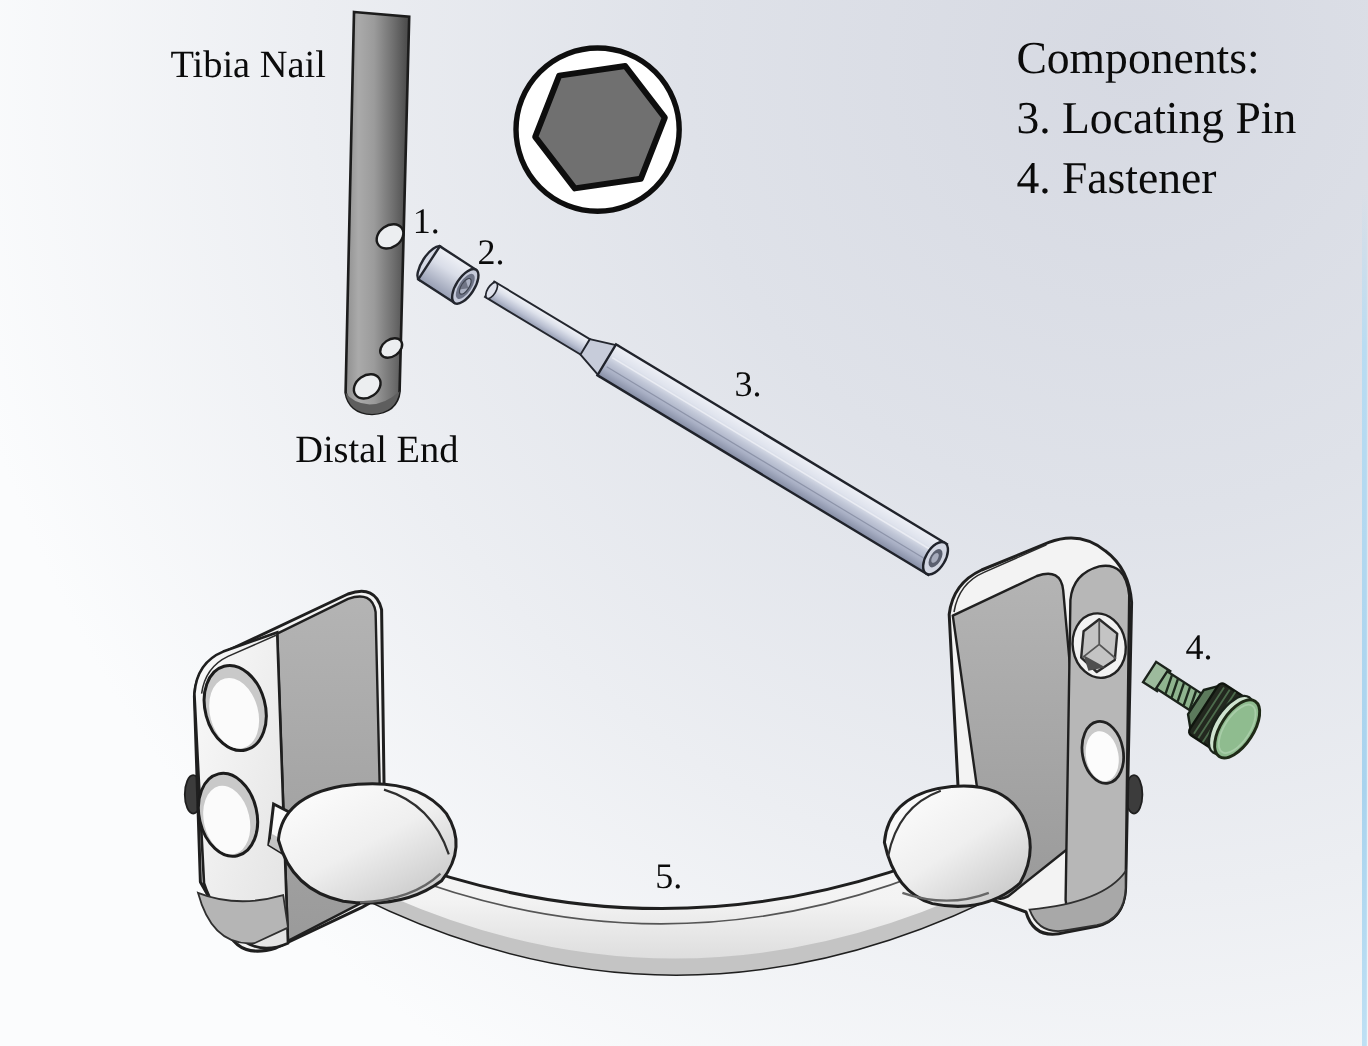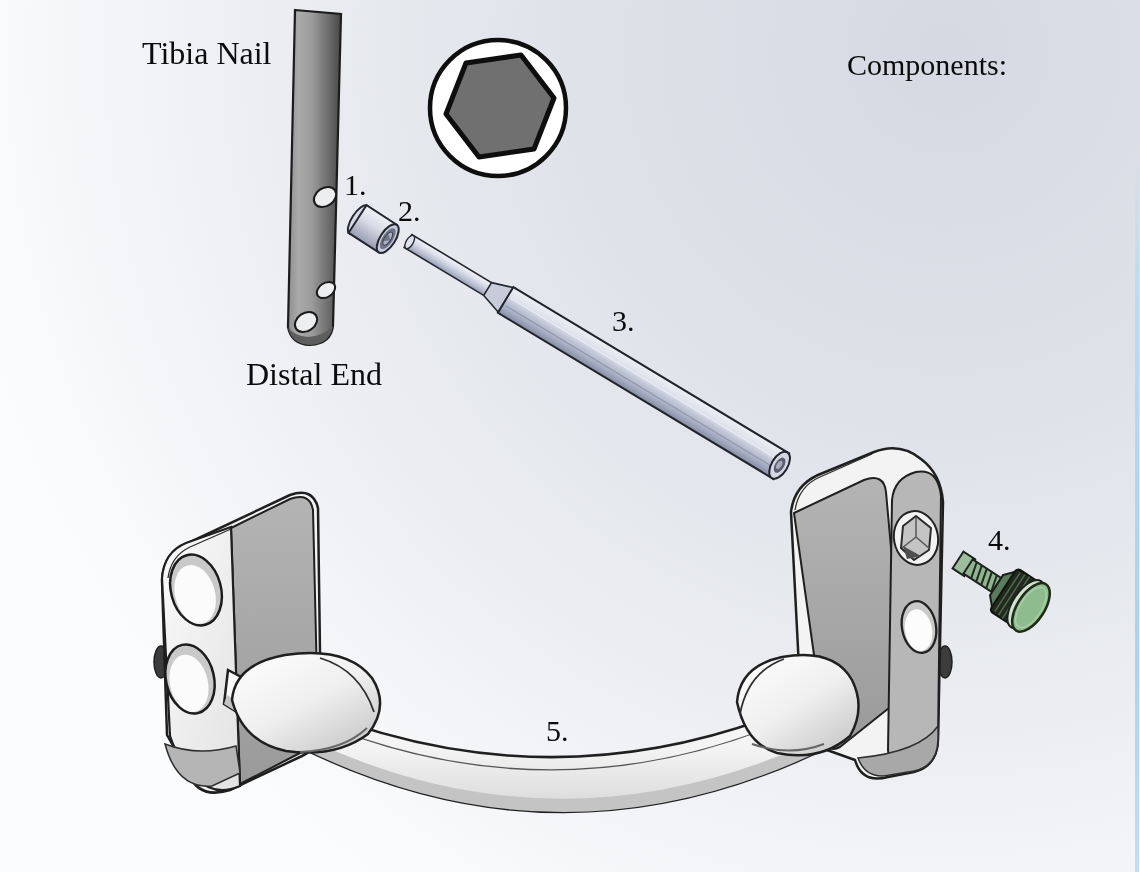--- a/index.html
+++ b/index.html
@@ -20,7 +20,7 @@
   .c3{left:612px;top:304px;}
   .c4{left:988px;top:523px;}
   .c5{left:546px;top:714px;}
-  .legend{position:absolute;left:847px;top:40px;font-size:30px;}
+  .legend{position:absolute;left:847px;top:24px;font-size:38px;}
   .legend .row{line-height:50px;}
 </style>
 </head>

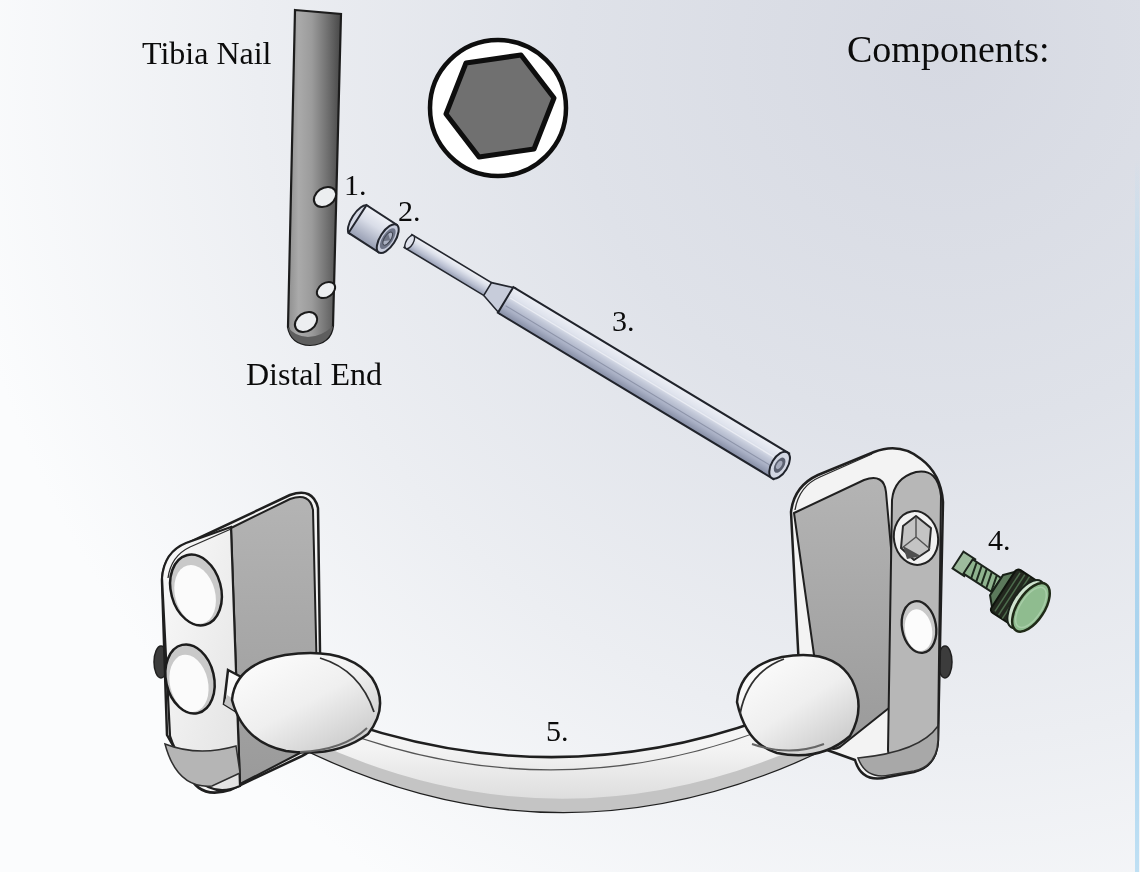--- a/index.html
+++ b/index.html
@@ -191,6 +191,7 @@
 
   <div class="legend">
     <div class="row">Components:</div>
+    <div class="row">3. Locating Pin</div>
   </div>
 
 </div>

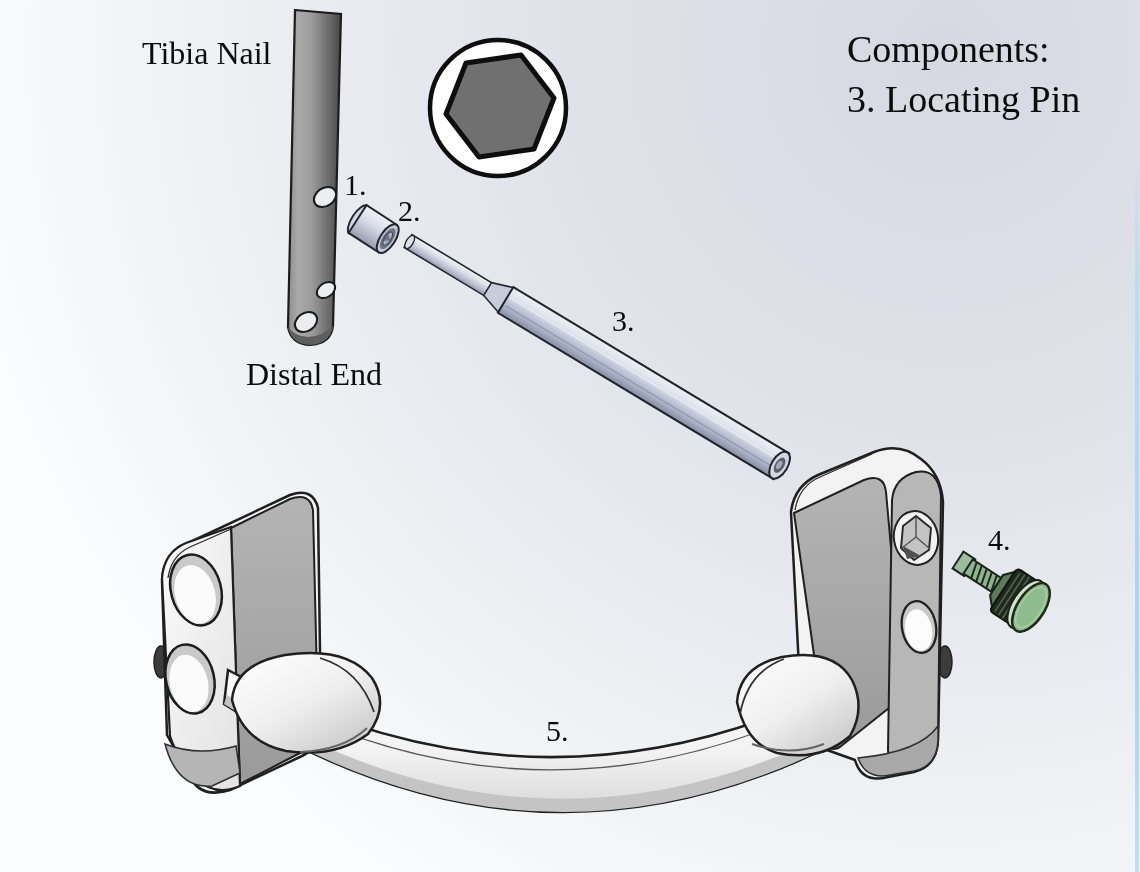--- a/index.html
+++ b/index.html
@@ -192,6 +192,7 @@
   <div class="legend">
     <div class="row">Components:</div>
     <div class="row">3. Locating Pin</div>
+    <div class="row">4. Fastener</div>
   </div>
 
 </div>

